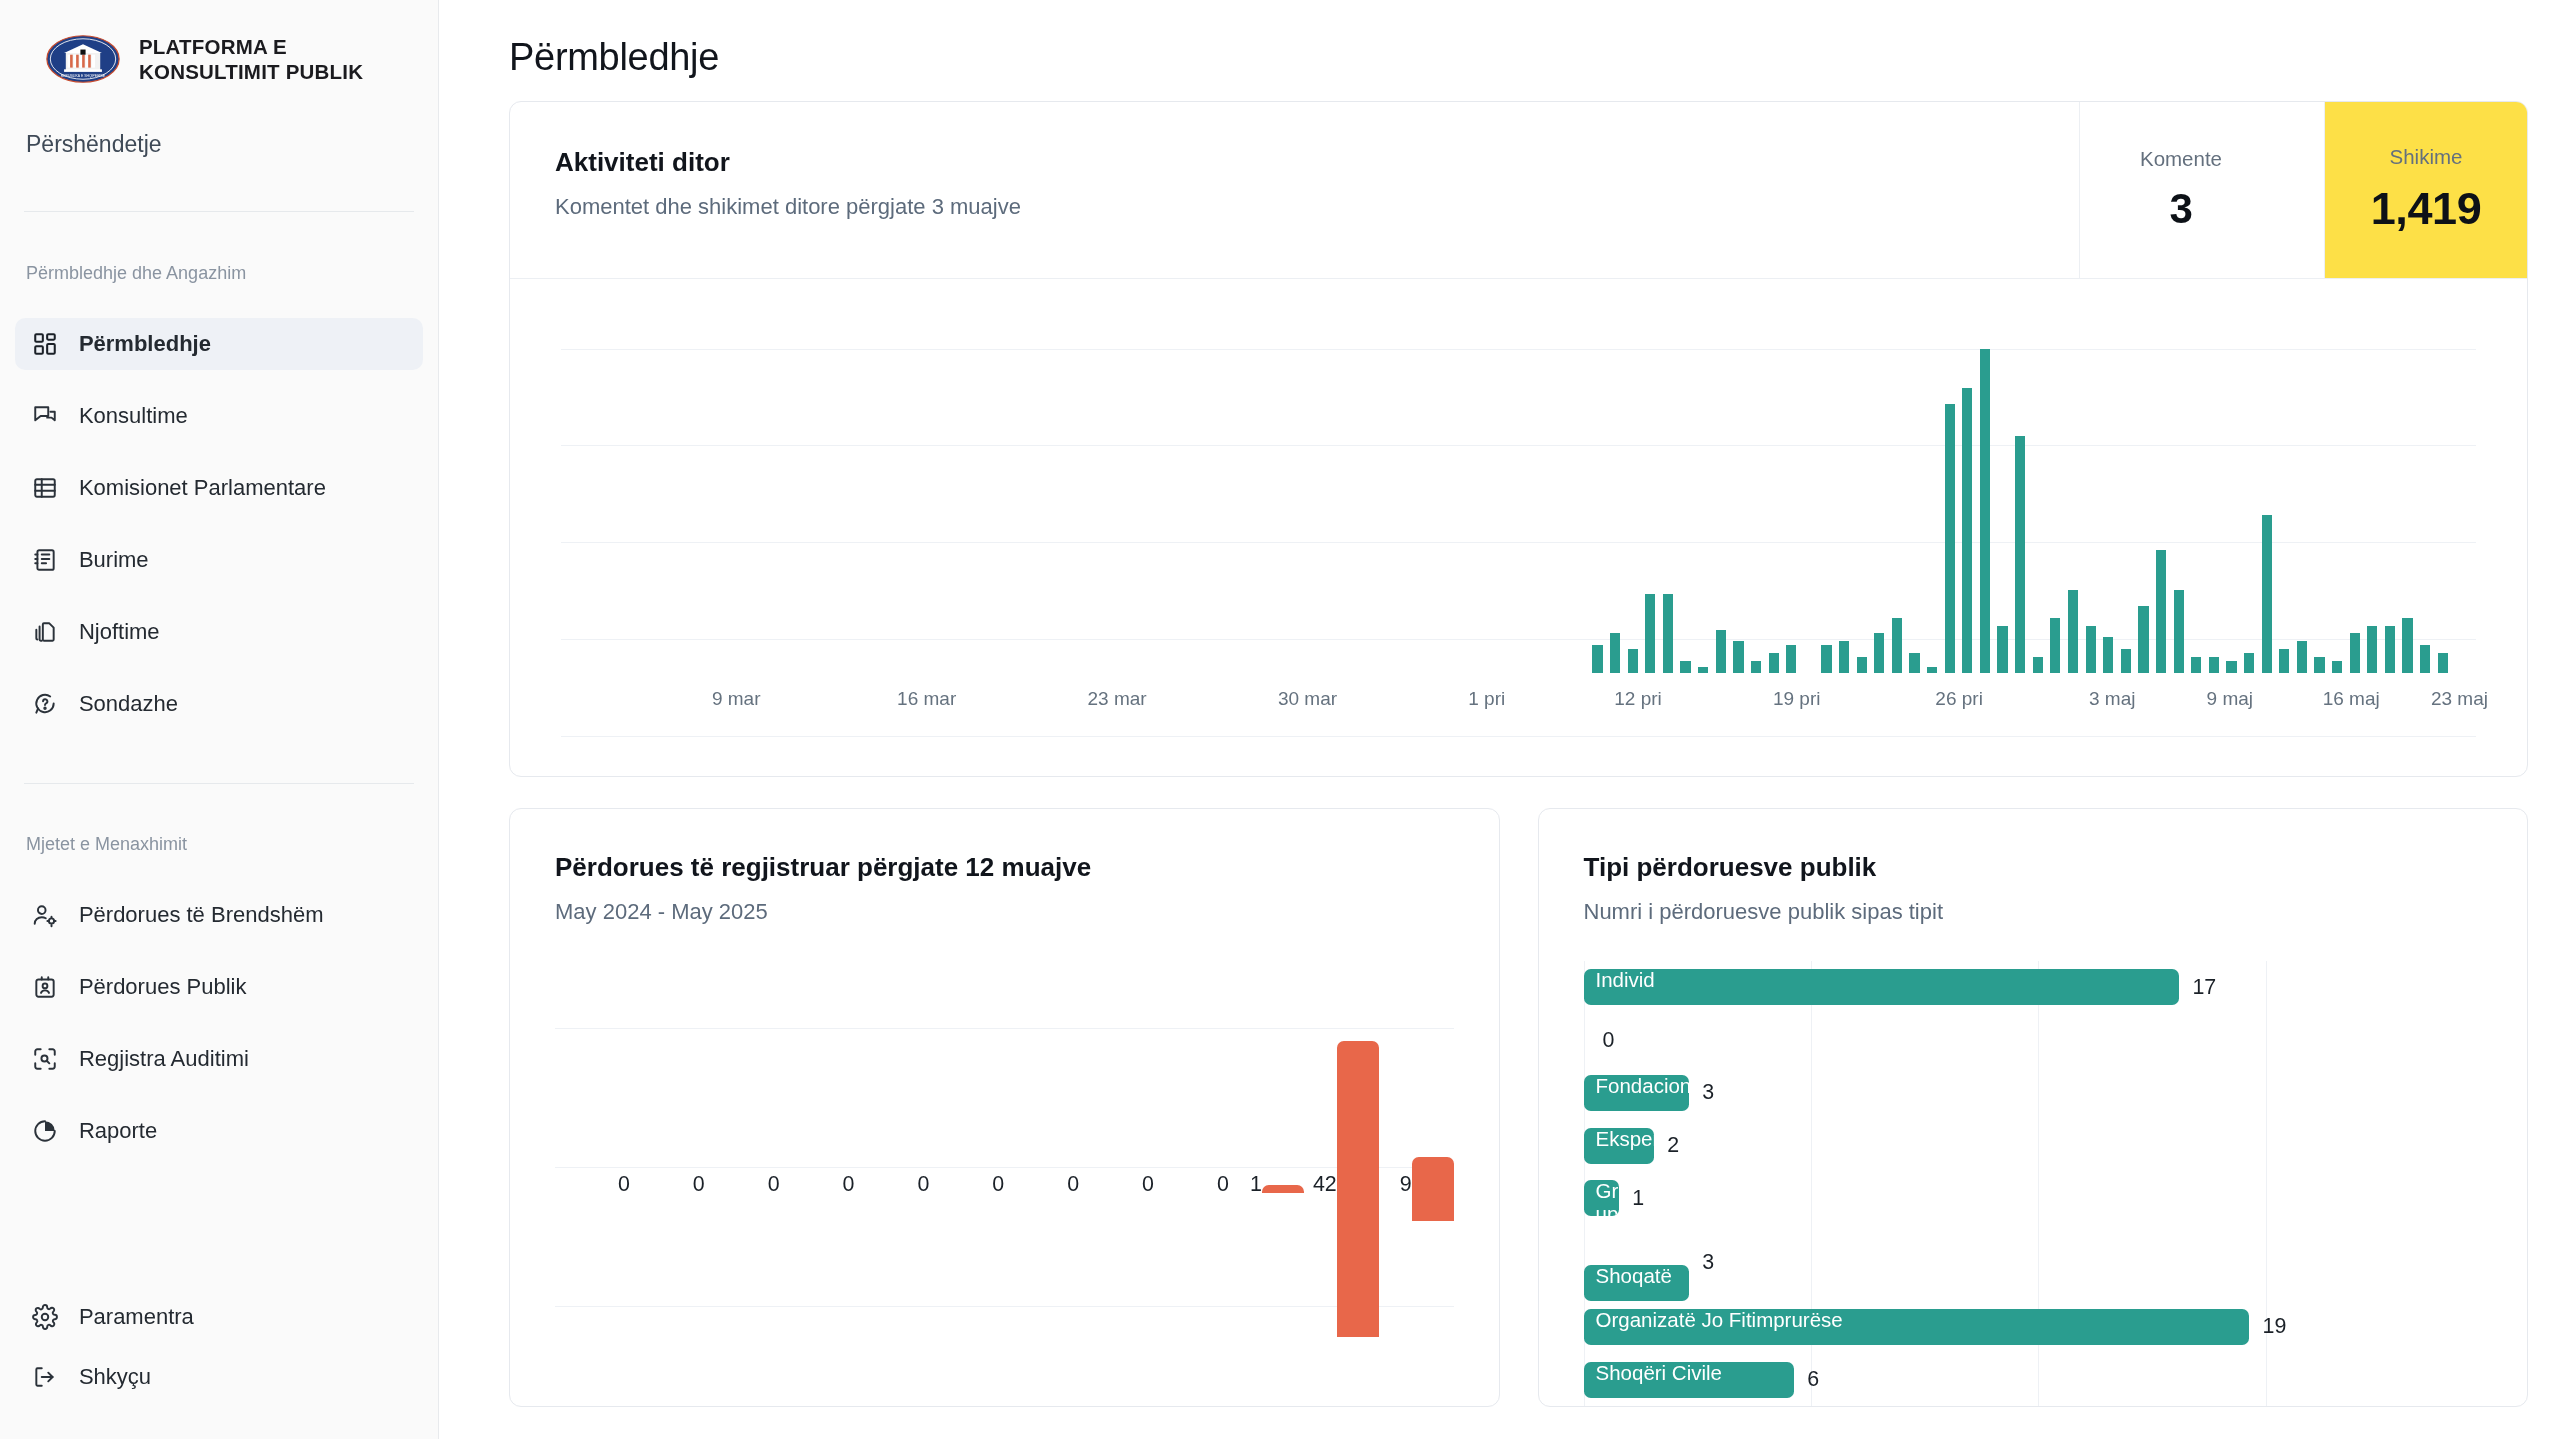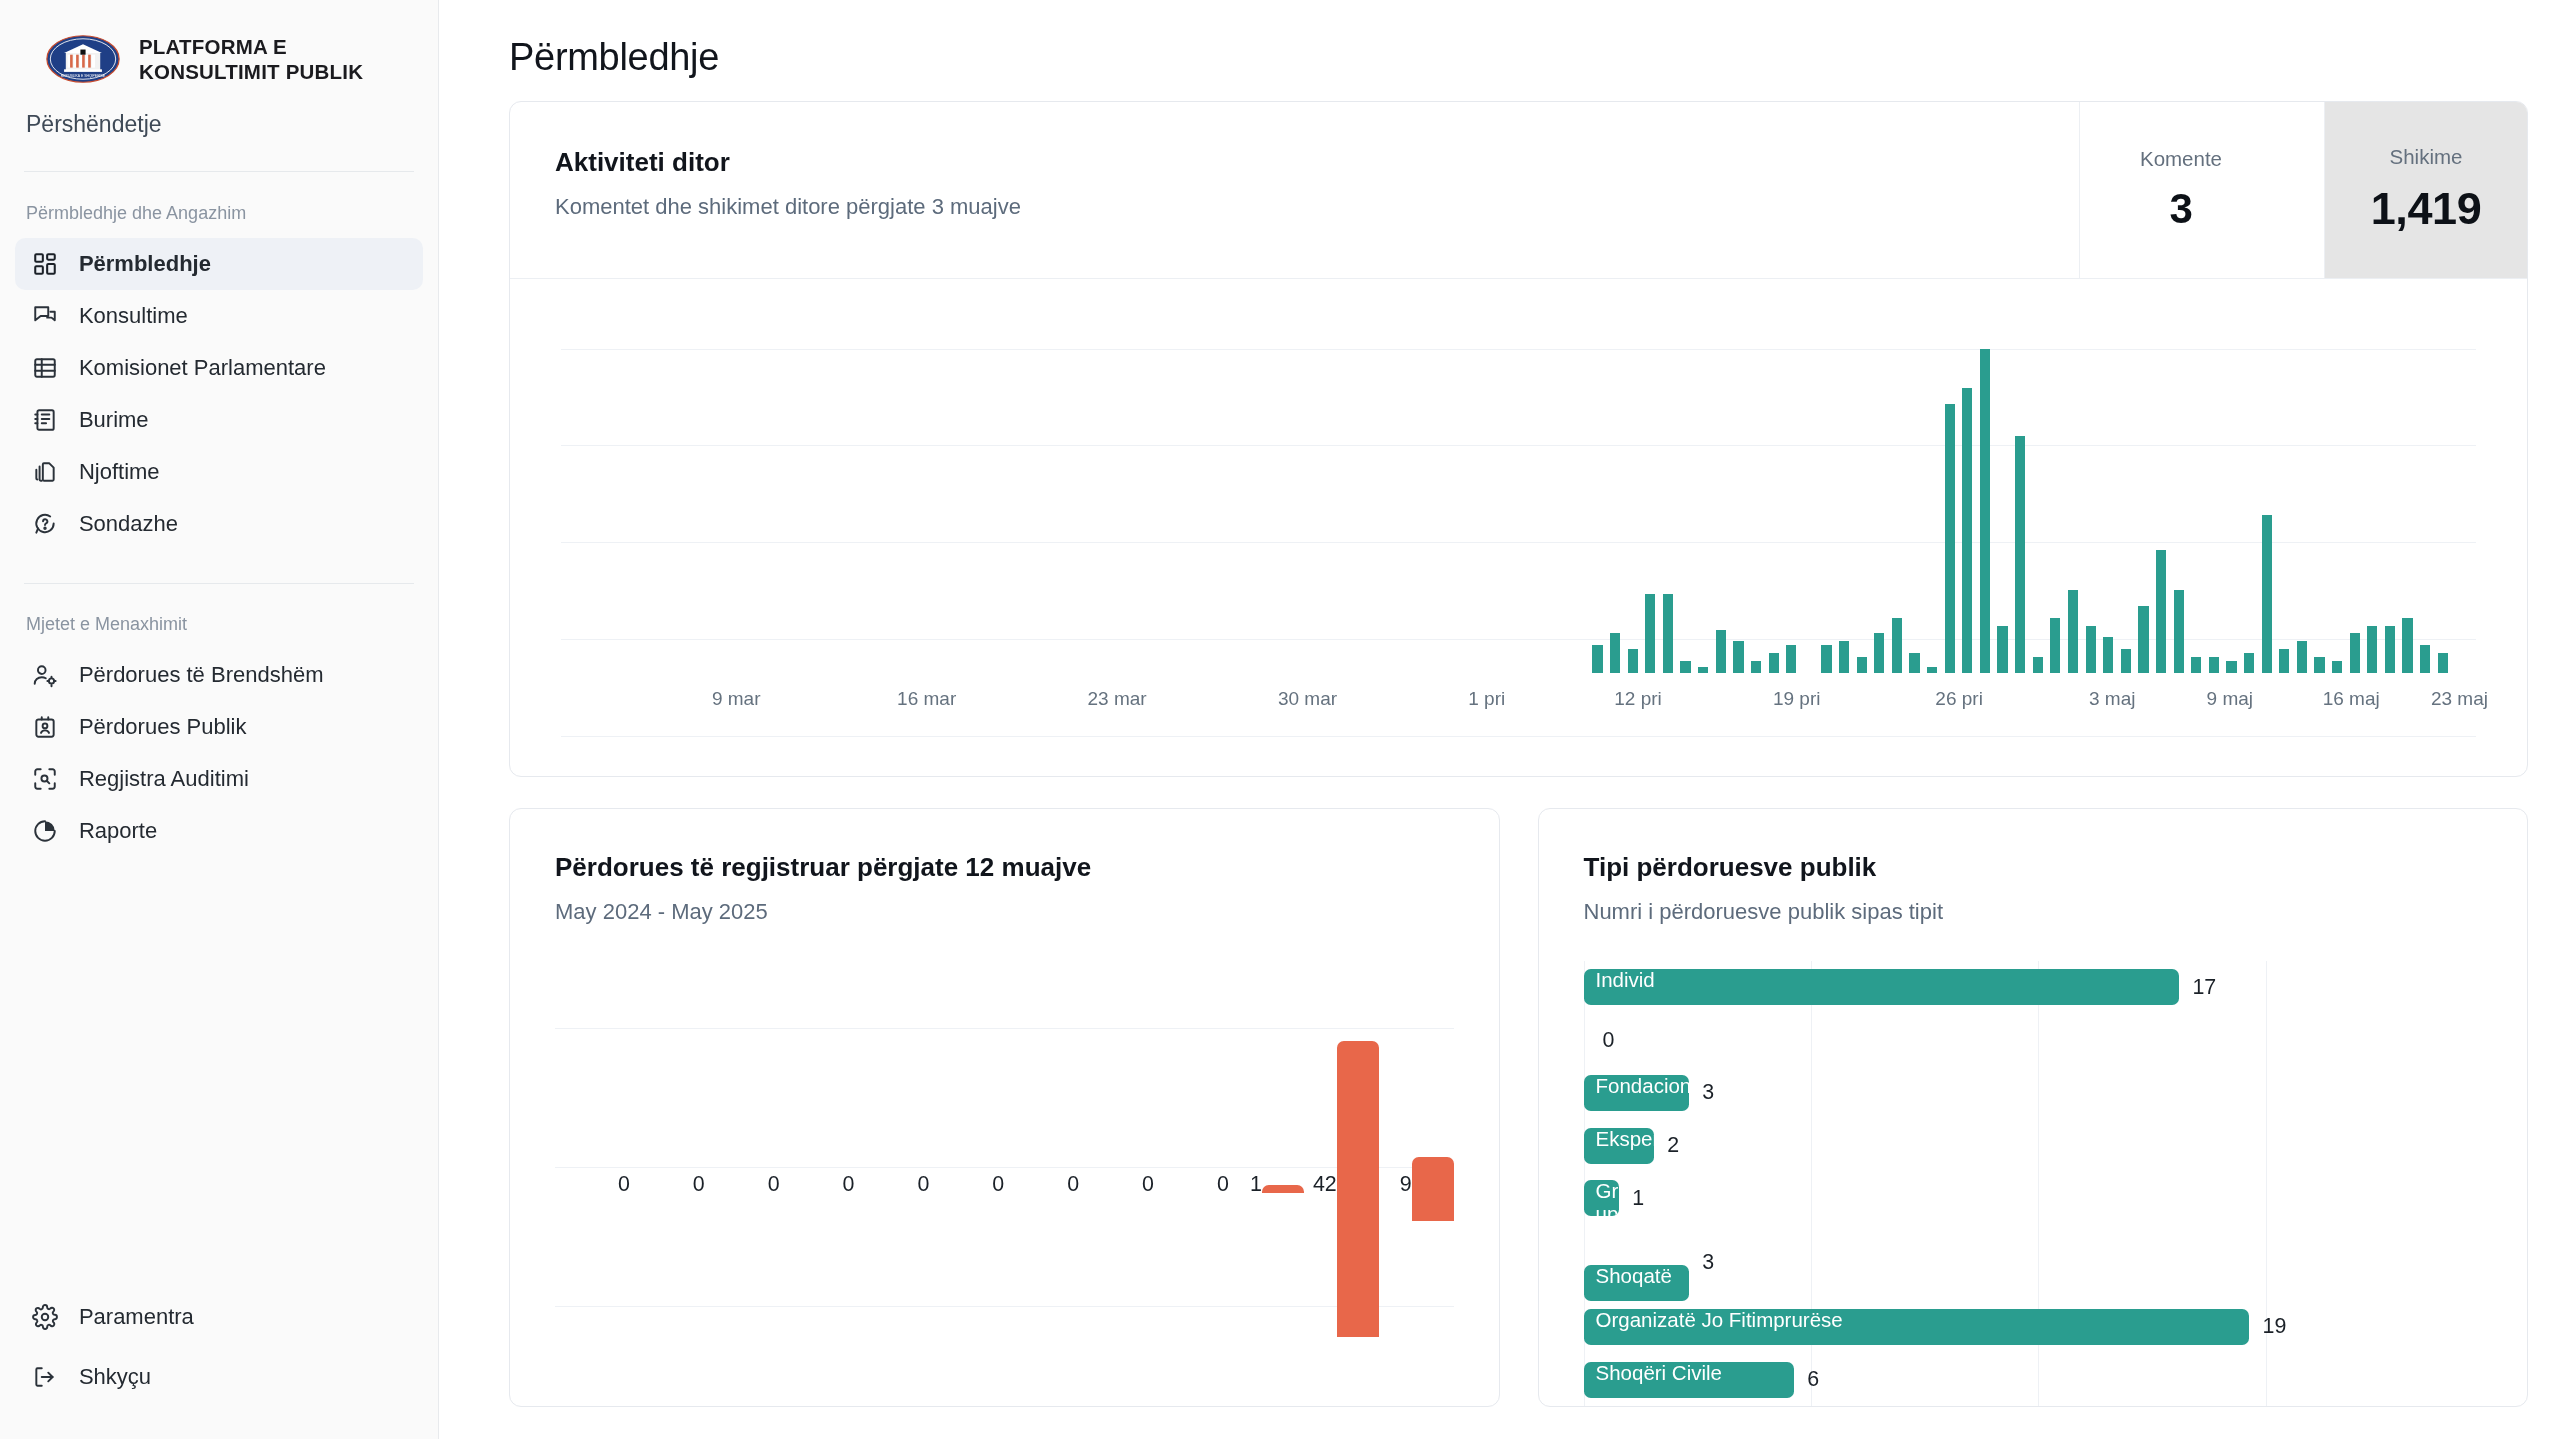--- a/index.html
+++ b/index.html
@@ -14,7 +14,7 @@
   .sidebar {
     width: 439px; height: 1439px; flex: 0 0 439px;
     background: #fafafa; border-right: 0.9px solid #e8eaed;
-    display: flex; flex-direction: column; position: relative;
+    display: flex; flex-direction: column; position: relative; gap: 20px;
   }
   .brand { display: flex; align-items: center; gap: 19px; padding: 34px 26px 0 46px; }
   .brand-logo { width: 74px; height: 50px; flex: 0 0 74px; position: relative; }

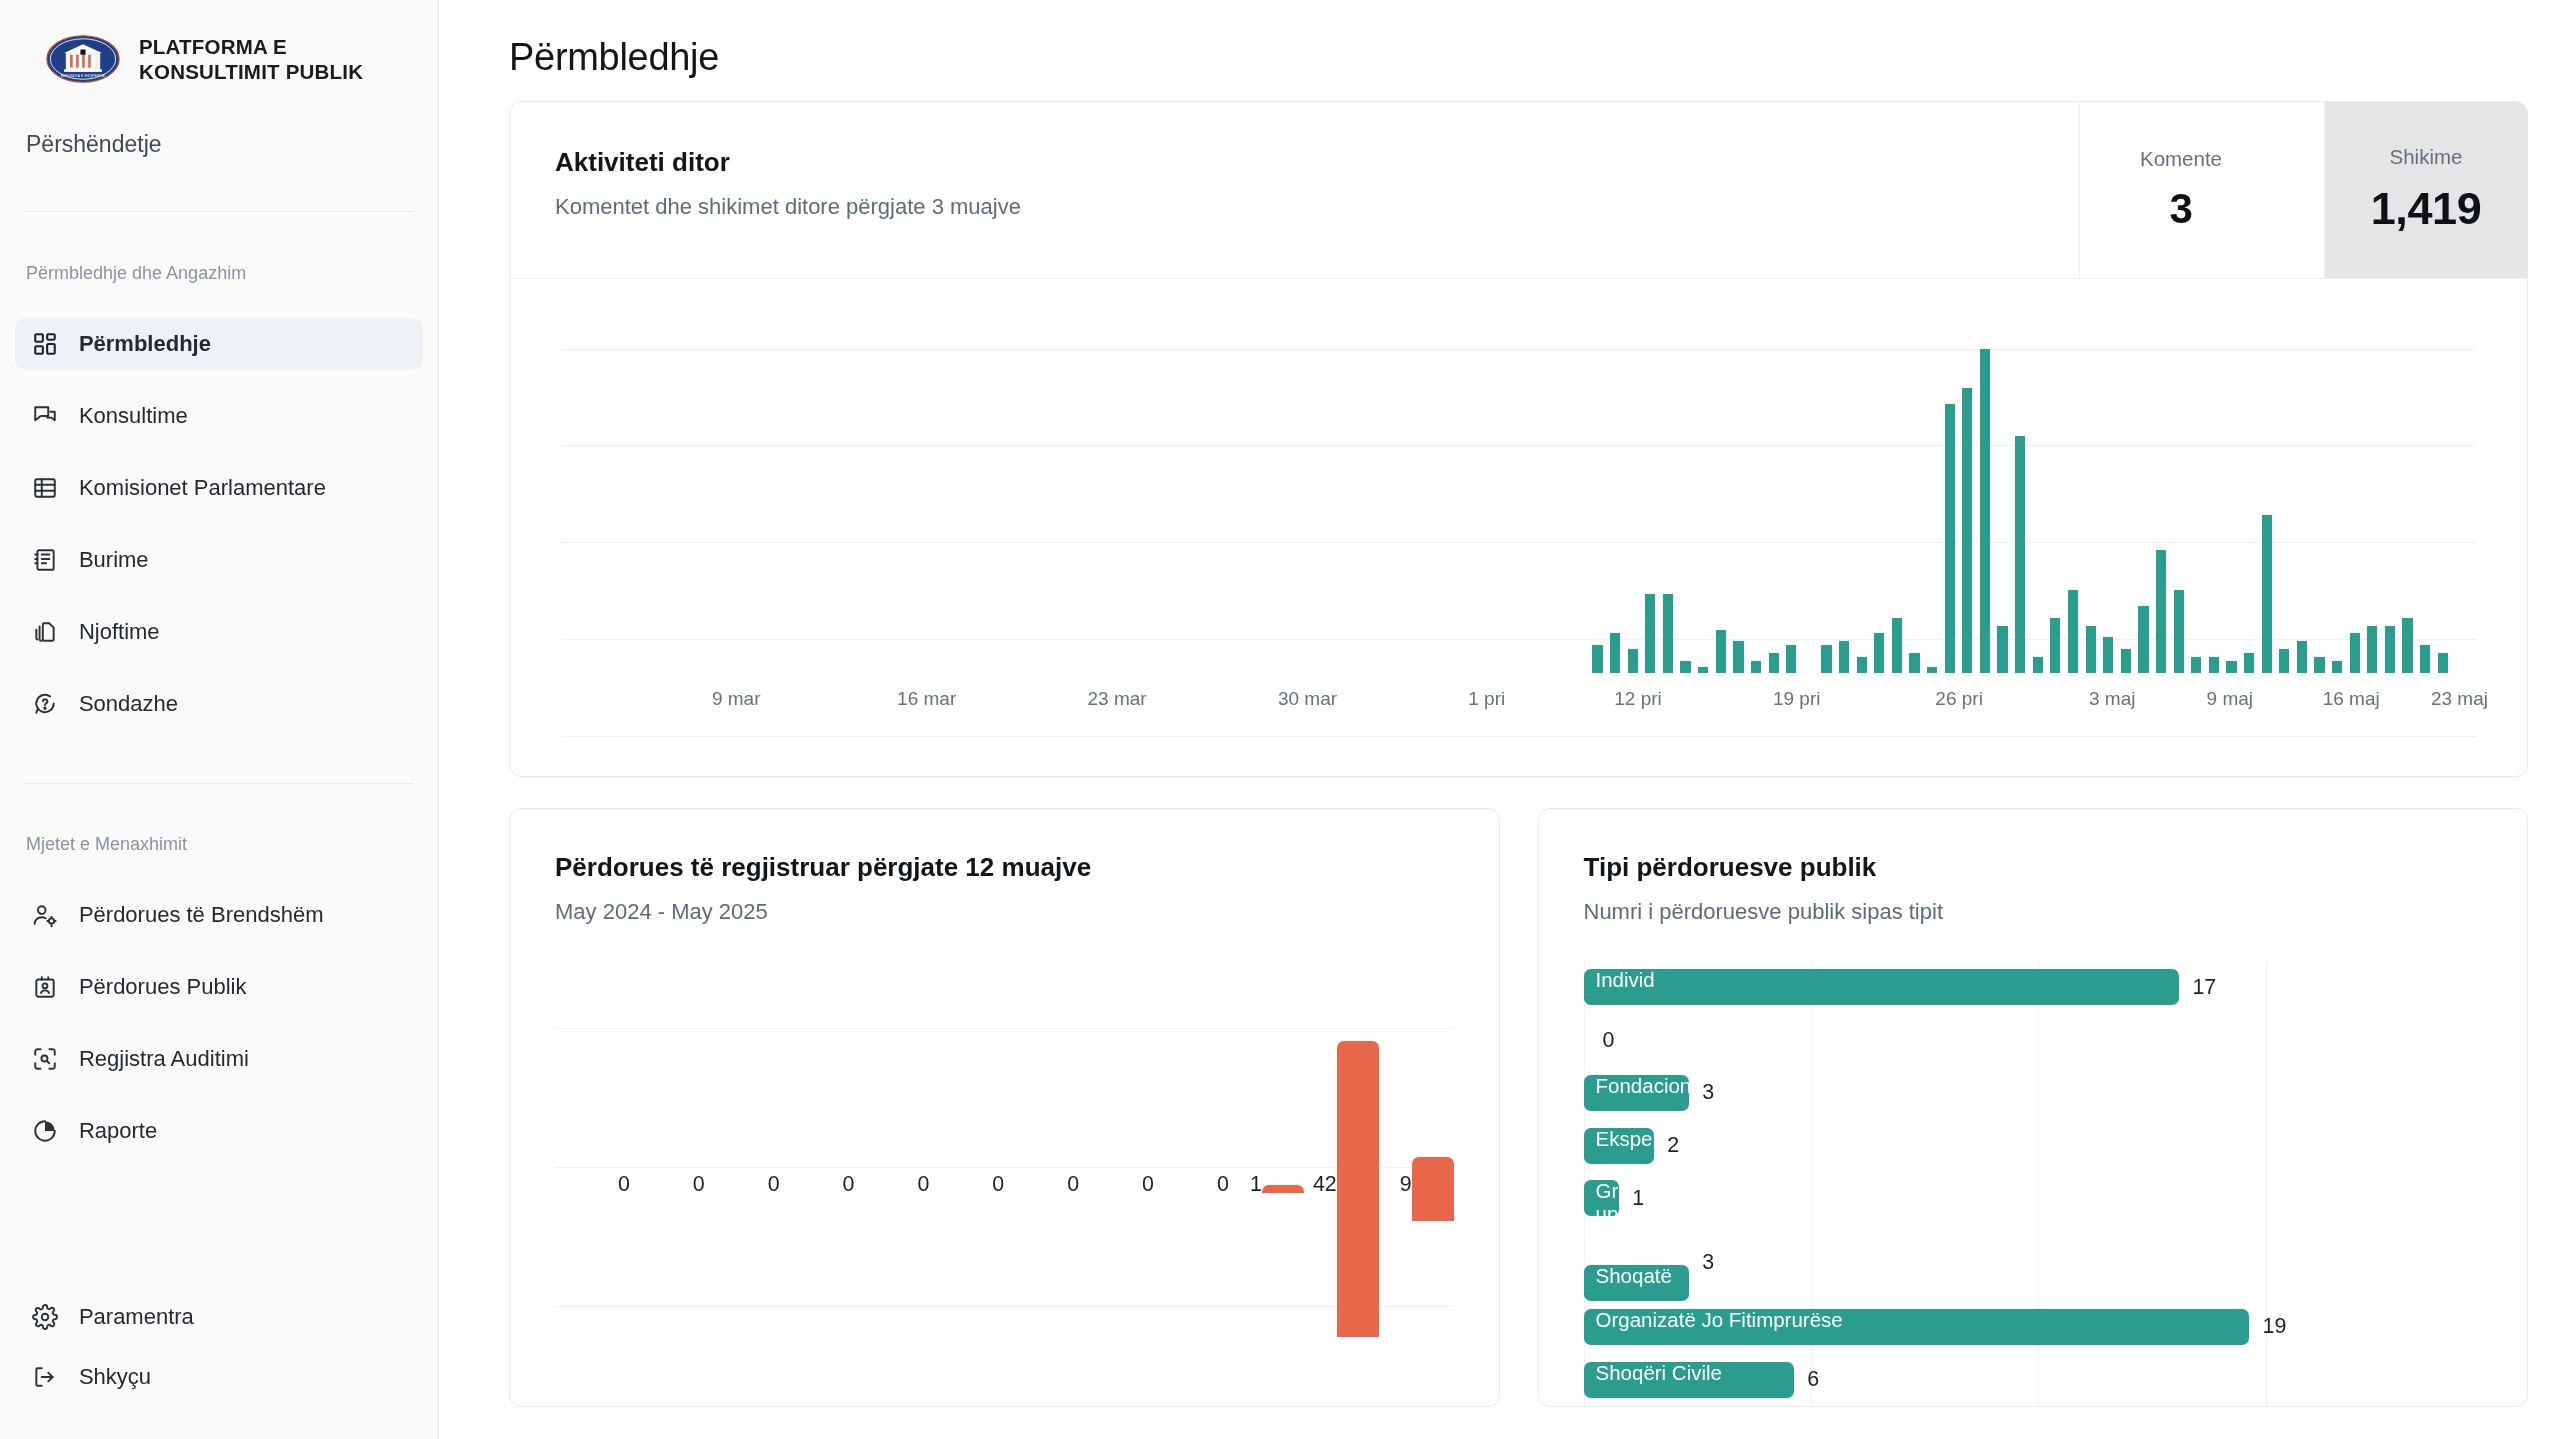--- a/index.html
+++ b/index.html
@@ -68,7 +68,7 @@
     display: flex; flex-direction: column; align-items: center;
     justify-content: center; gap: 14.5px;
   }
-  .stat-box.highlight { background: #e5e5e5; }
+  .stat-box.highlight { background: #fde047; }
   .stat-label { font-size: 20.5px; color: #64707e; }
   .stat-value { font-size: 42px; font-weight: 700; color: #0d1117; letter-spacing: -0.4px; }
   .stat-box.highlight .stat-value { font-size: 45px; }

